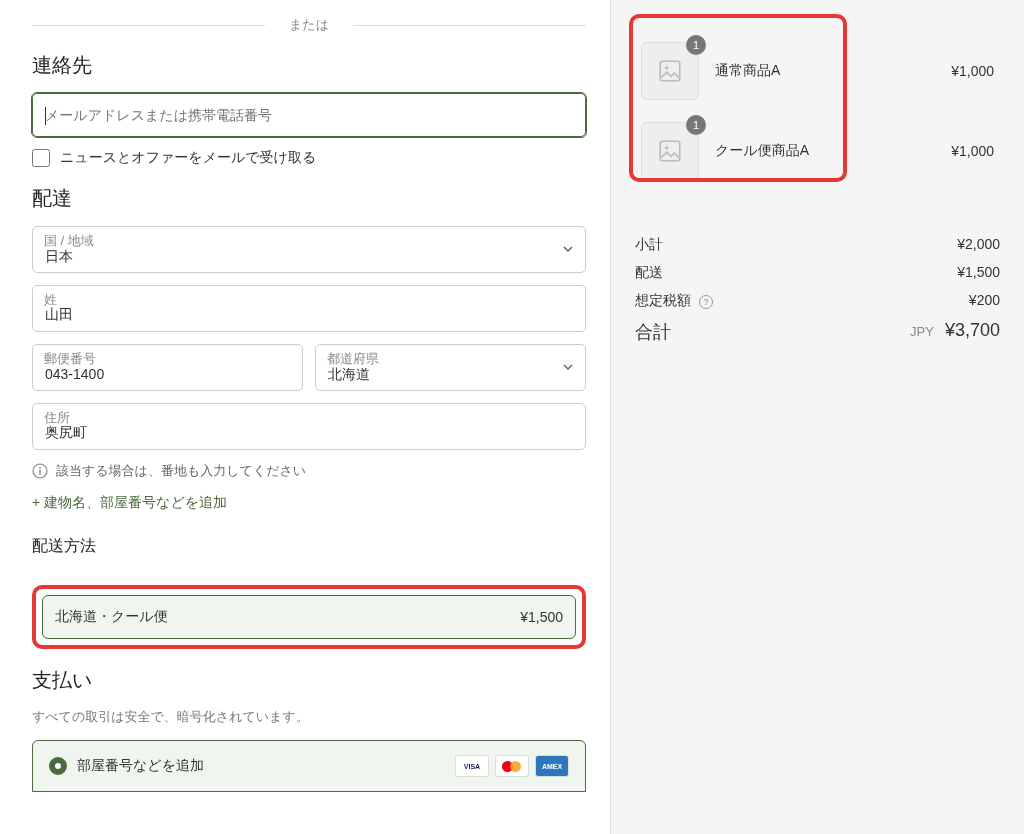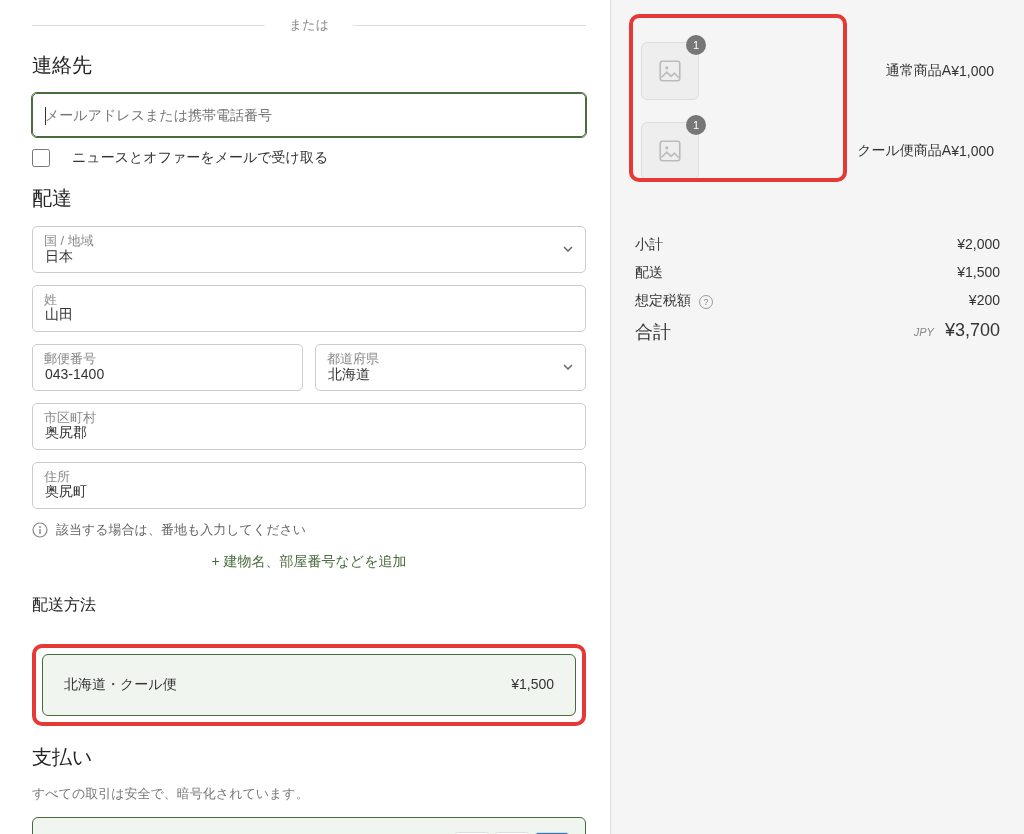--- a/index.html
+++ b/index.html
@@ -238,7 +238,6 @@
     margin-left: 16px;
     font-size: 14px;
     flex: 1;
-    text-align: right;
   }
   .cart-item .price {
     font-size: 14px;

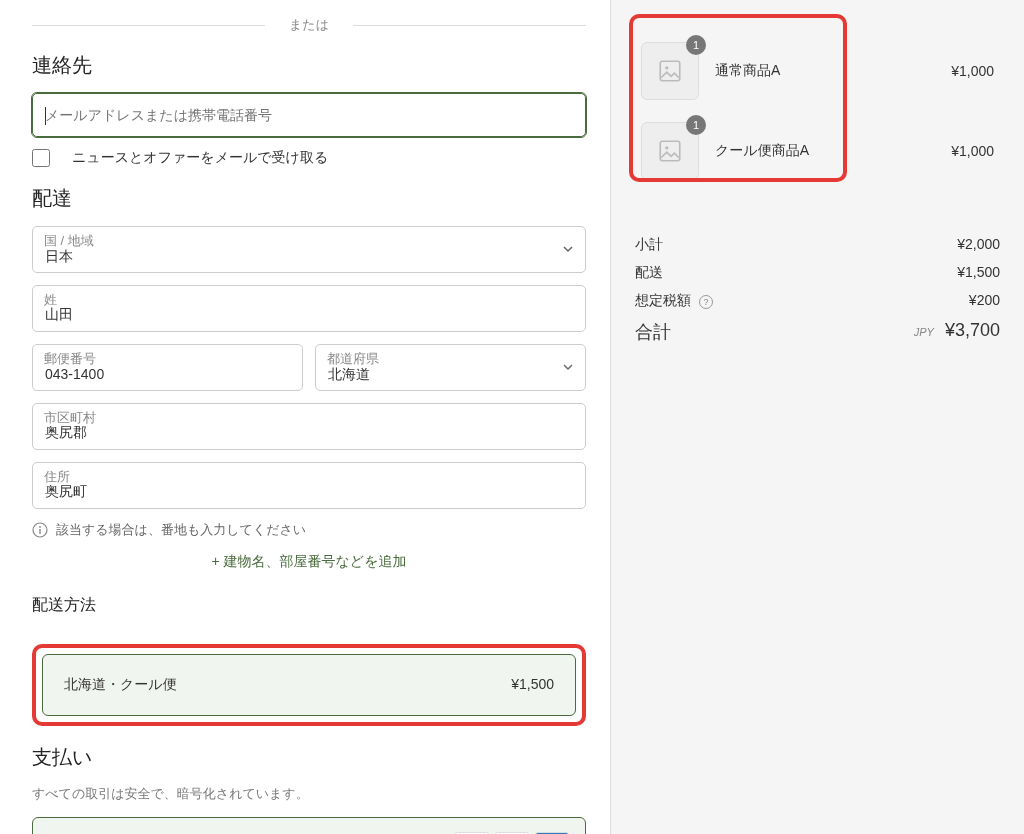--- a/index.html
+++ b/index.html
@@ -112,7 +112,7 @@
   .checkbox-row {
     display: flex;
     align-items: flex-end;
-    gap: 22px;
+    gap: 10px;
     margin-top: 12px;
     margin-bottom: 4px;
   }

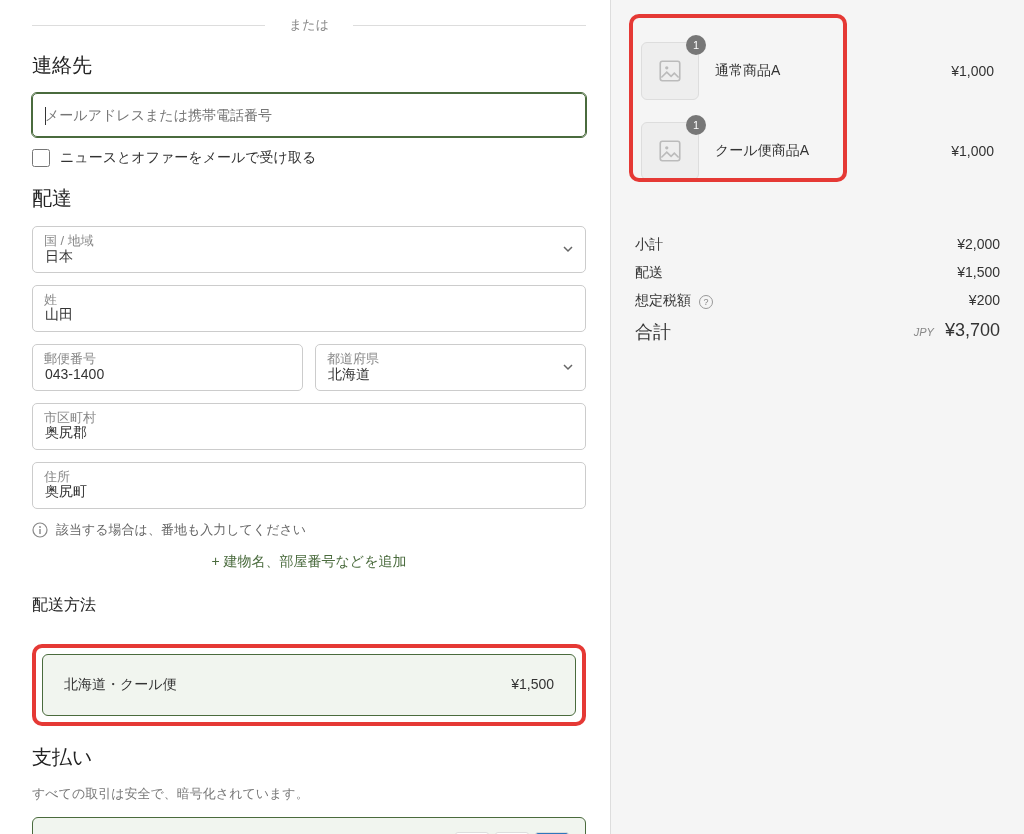--- a/index.html
+++ b/index.html
@@ -257,11 +257,10 @@
     margin-top: 6px;
   }
   .summary-row .curr {
-    font-size: 11px;
+    font-size: 13px;
     color: #888;
     margin-right: 6px;
     font-weight: normal;
-    font-style: italic;
   }
   .help-q {
     display:inline-flex;

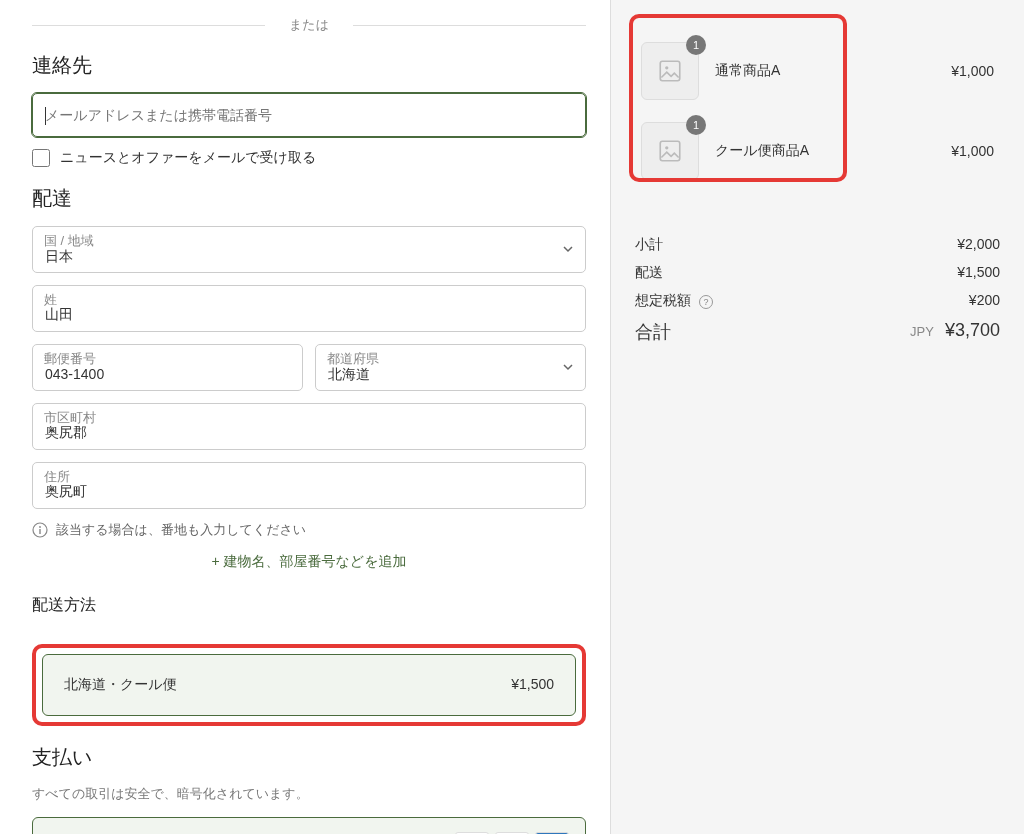--- a/index.html
+++ b/index.html
@@ -338,10 +338,6 @@
     </div>
   </div>
 
-  <div class="field floating">
-    <span class="label">市区町村</span>
-    <input type="text" value="奥尻郡" style="">
-  </div>
 
   <div class="field floating">
     <span class="label">住所</span>

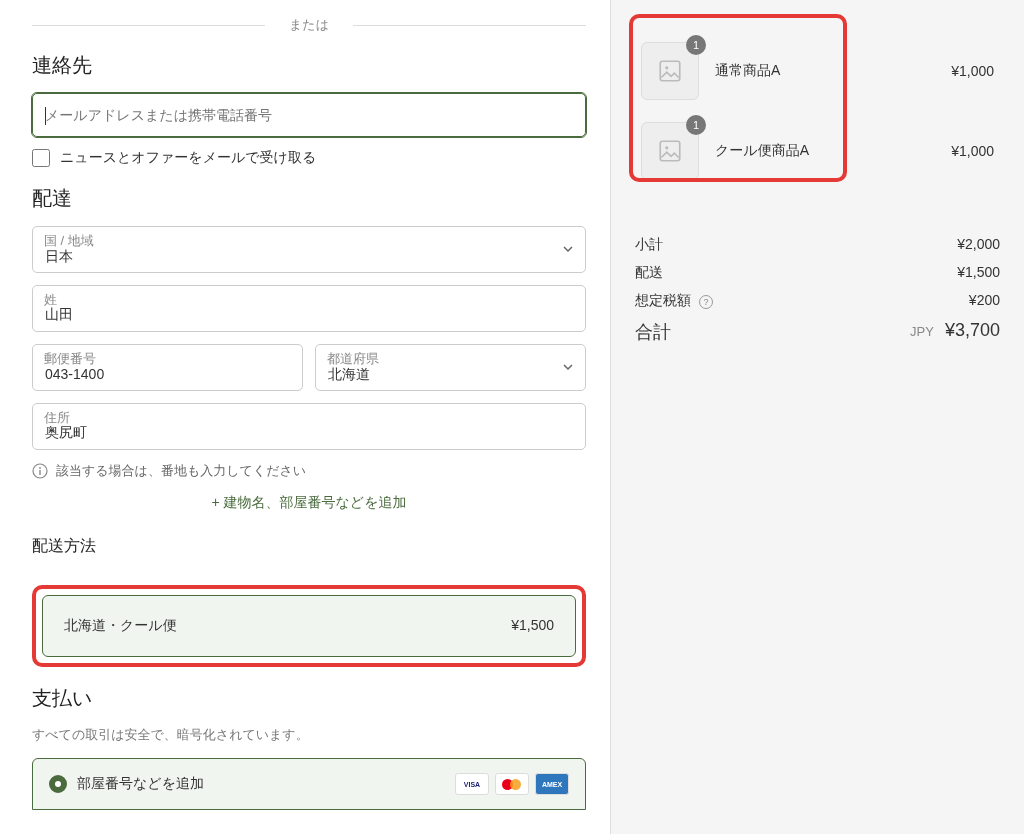--- a/index.html
+++ b/index.html
@@ -136,7 +136,6 @@
     font-size: 14px;
     margin: 14px 0 0 0;
     cursor: pointer;
-    text-align: center;
   }
   .highlight-red {
     border: 4px solid #e53935;

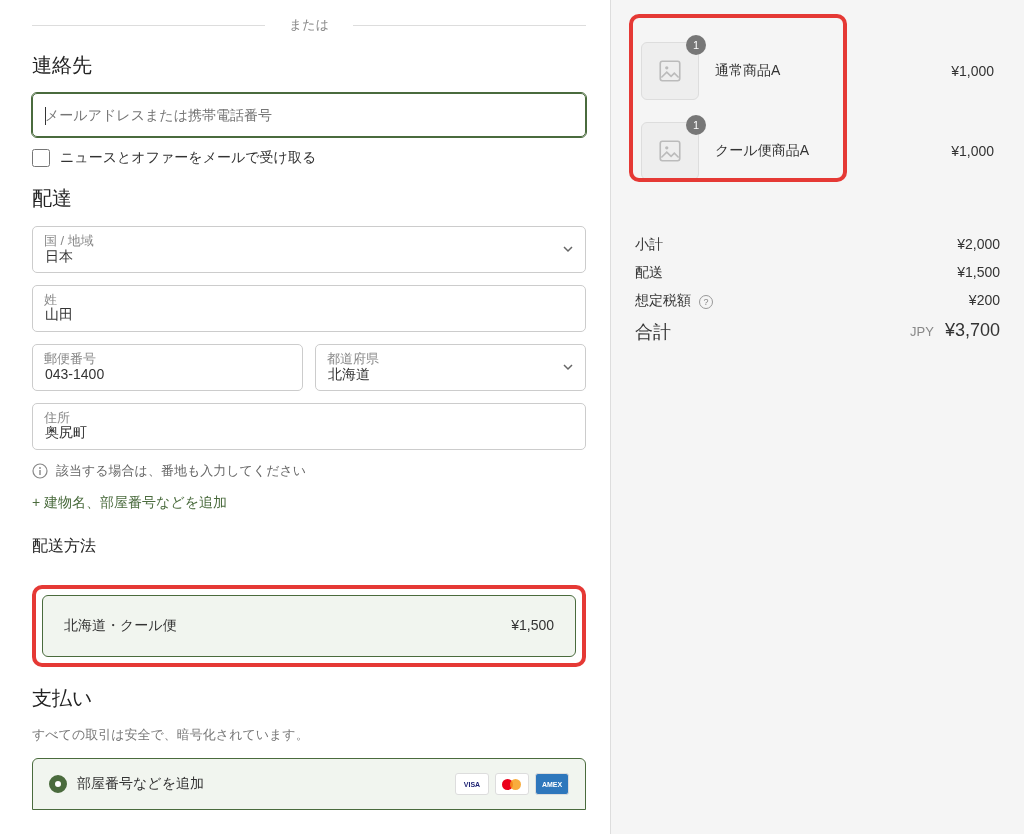--- a/index.html
+++ b/index.html
@@ -146,10 +146,10 @@
     border: 1px solid #4a6b3d;
     background: #f1f5ef;
     border-radius: 6px;
-    padding: 21px;
+    padding: 12px;
     display: flex;
     justify-content: space-between;
-    align-items: flex-start;
+    align-items: center;
     font-size: 14px;
   }
   .pay-note {

